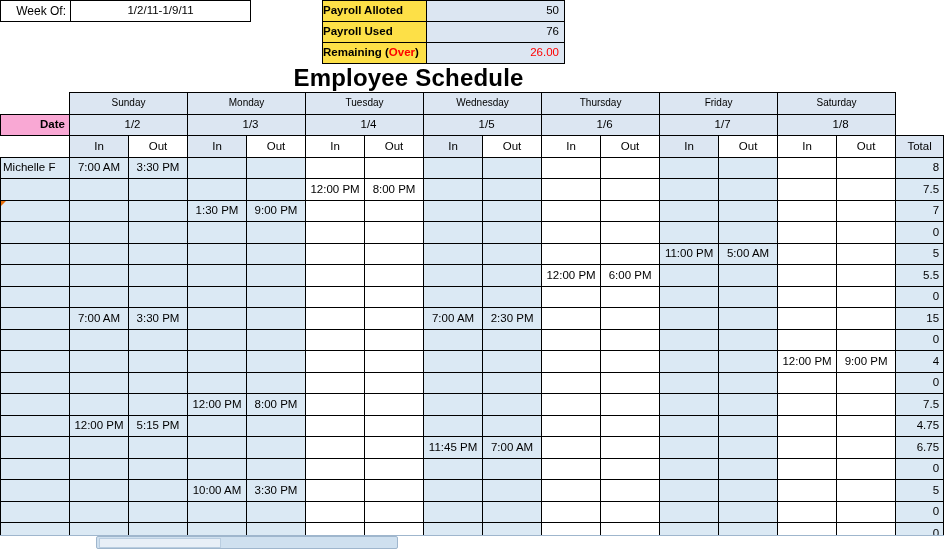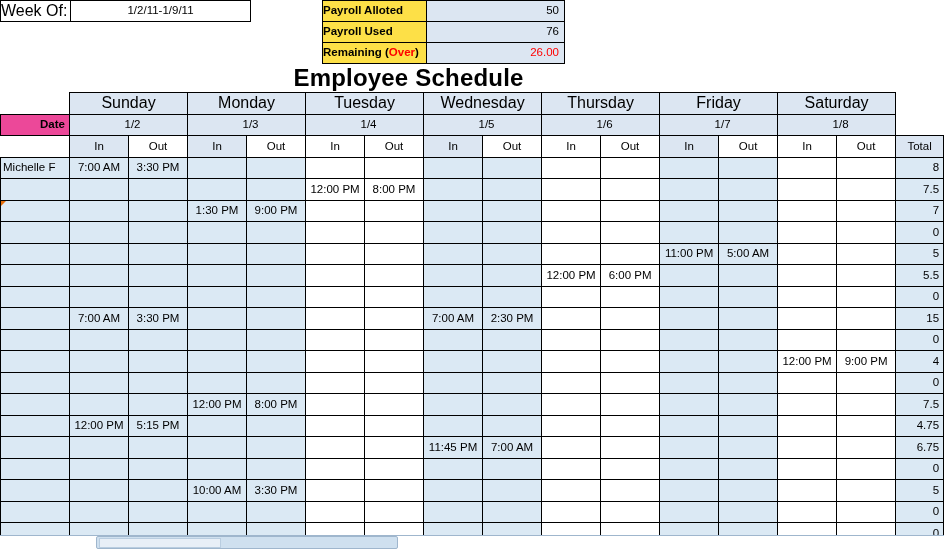--- a/index.html
+++ b/index.html
@@ -47,7 +47,7 @@
   .lbl-weekof {
     text-align: right;
     padding-right: 4px;
-    font-size: 16px;
+    font-size: 12px;
   }
   .weekof-val {
     text-align: center;

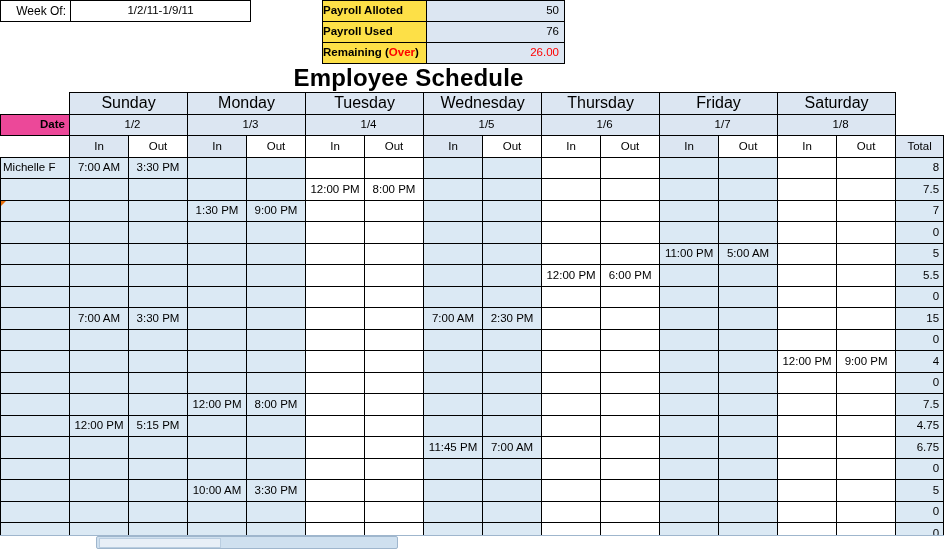--- a/index.html
+++ b/index.html
@@ -87,7 +87,7 @@
   .day-head {
     text-align: center;
     background: #dce6f2;
-    font-size: 16px;
+    font-size: 10px;
     height: 19px;
   }
   .date-lbl {

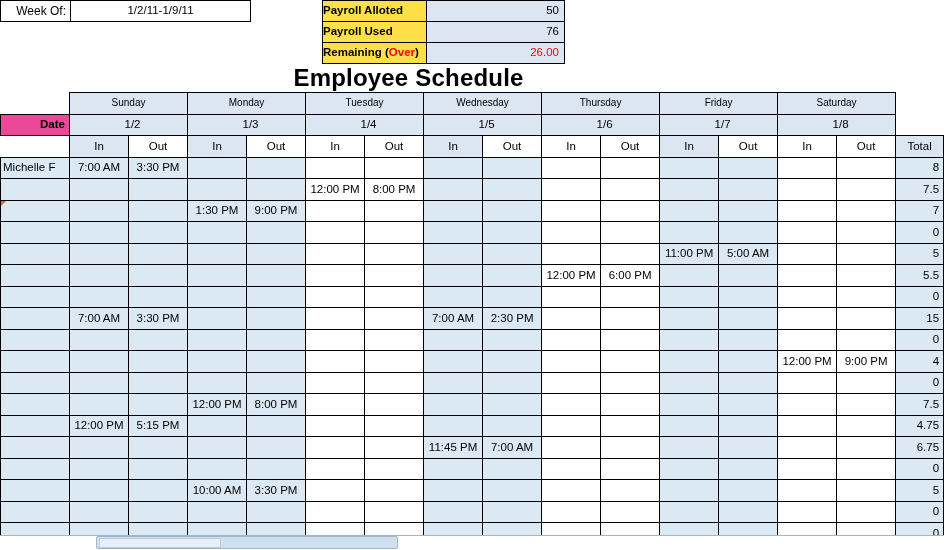--- a/index.html
+++ b/index.html
@@ -94,7 +94,7 @@
     text-align: right;
     padding-right: 4px;
     font-weight: bold;
-    background: #ec4899;
+    background: #f9a8d4;
   }
   .date-val {
     text-align: center;

